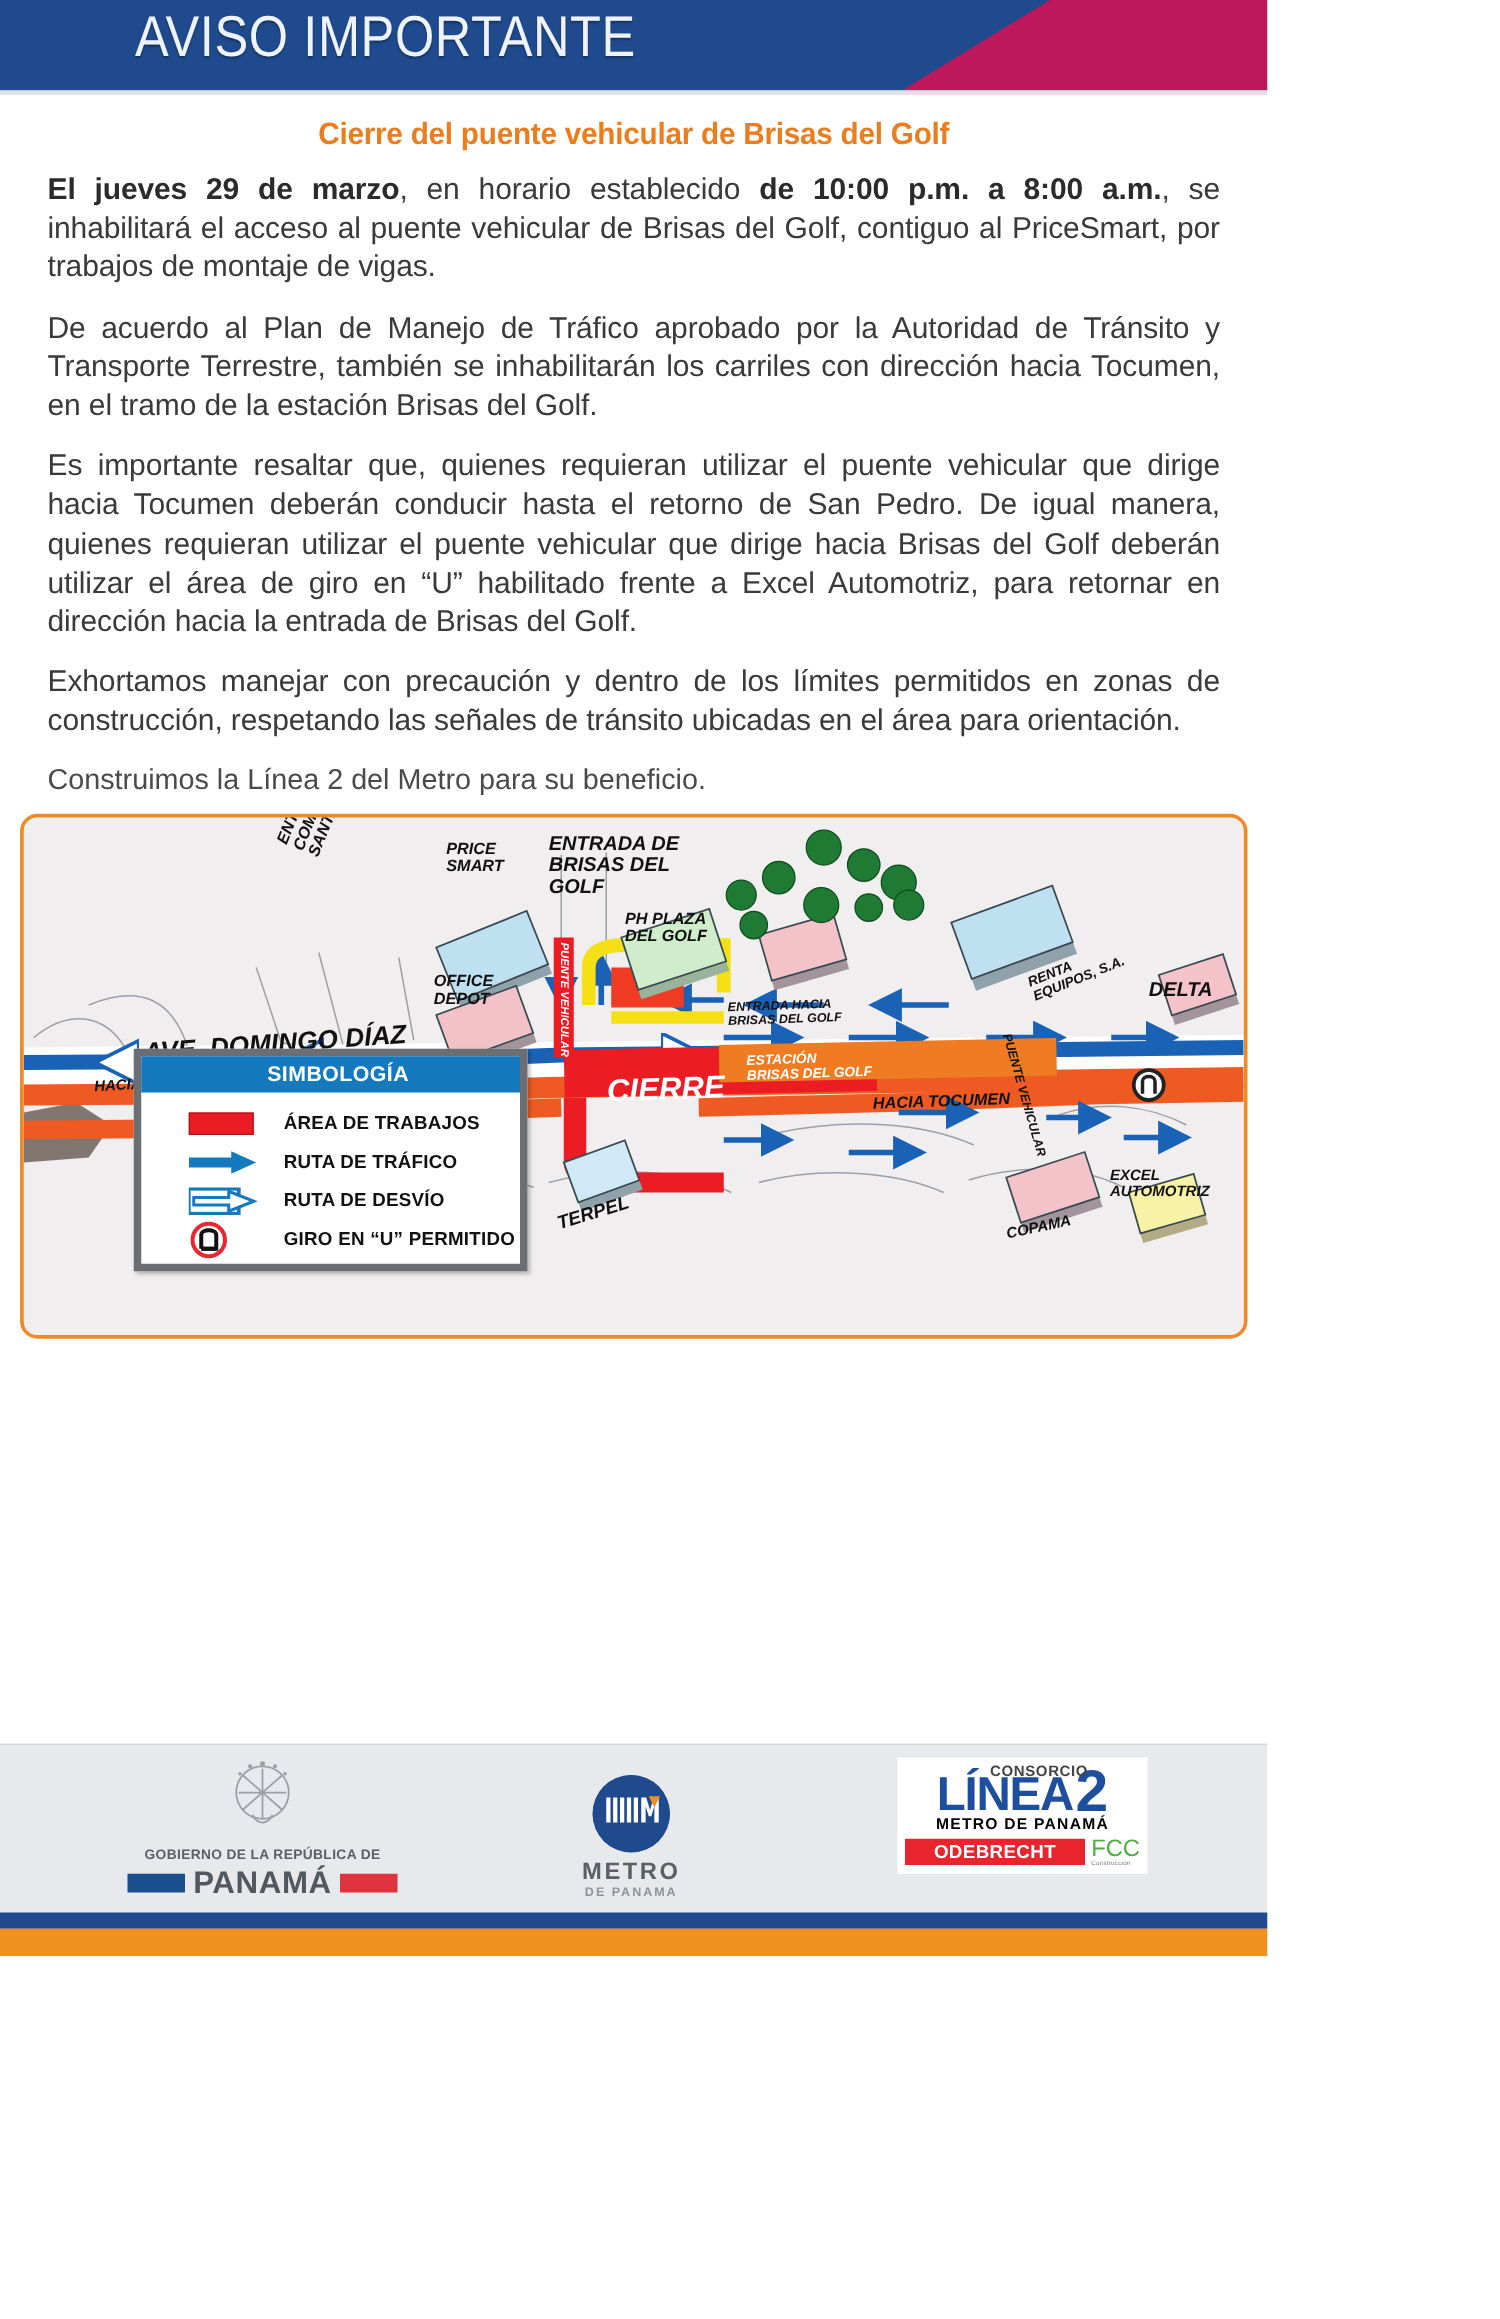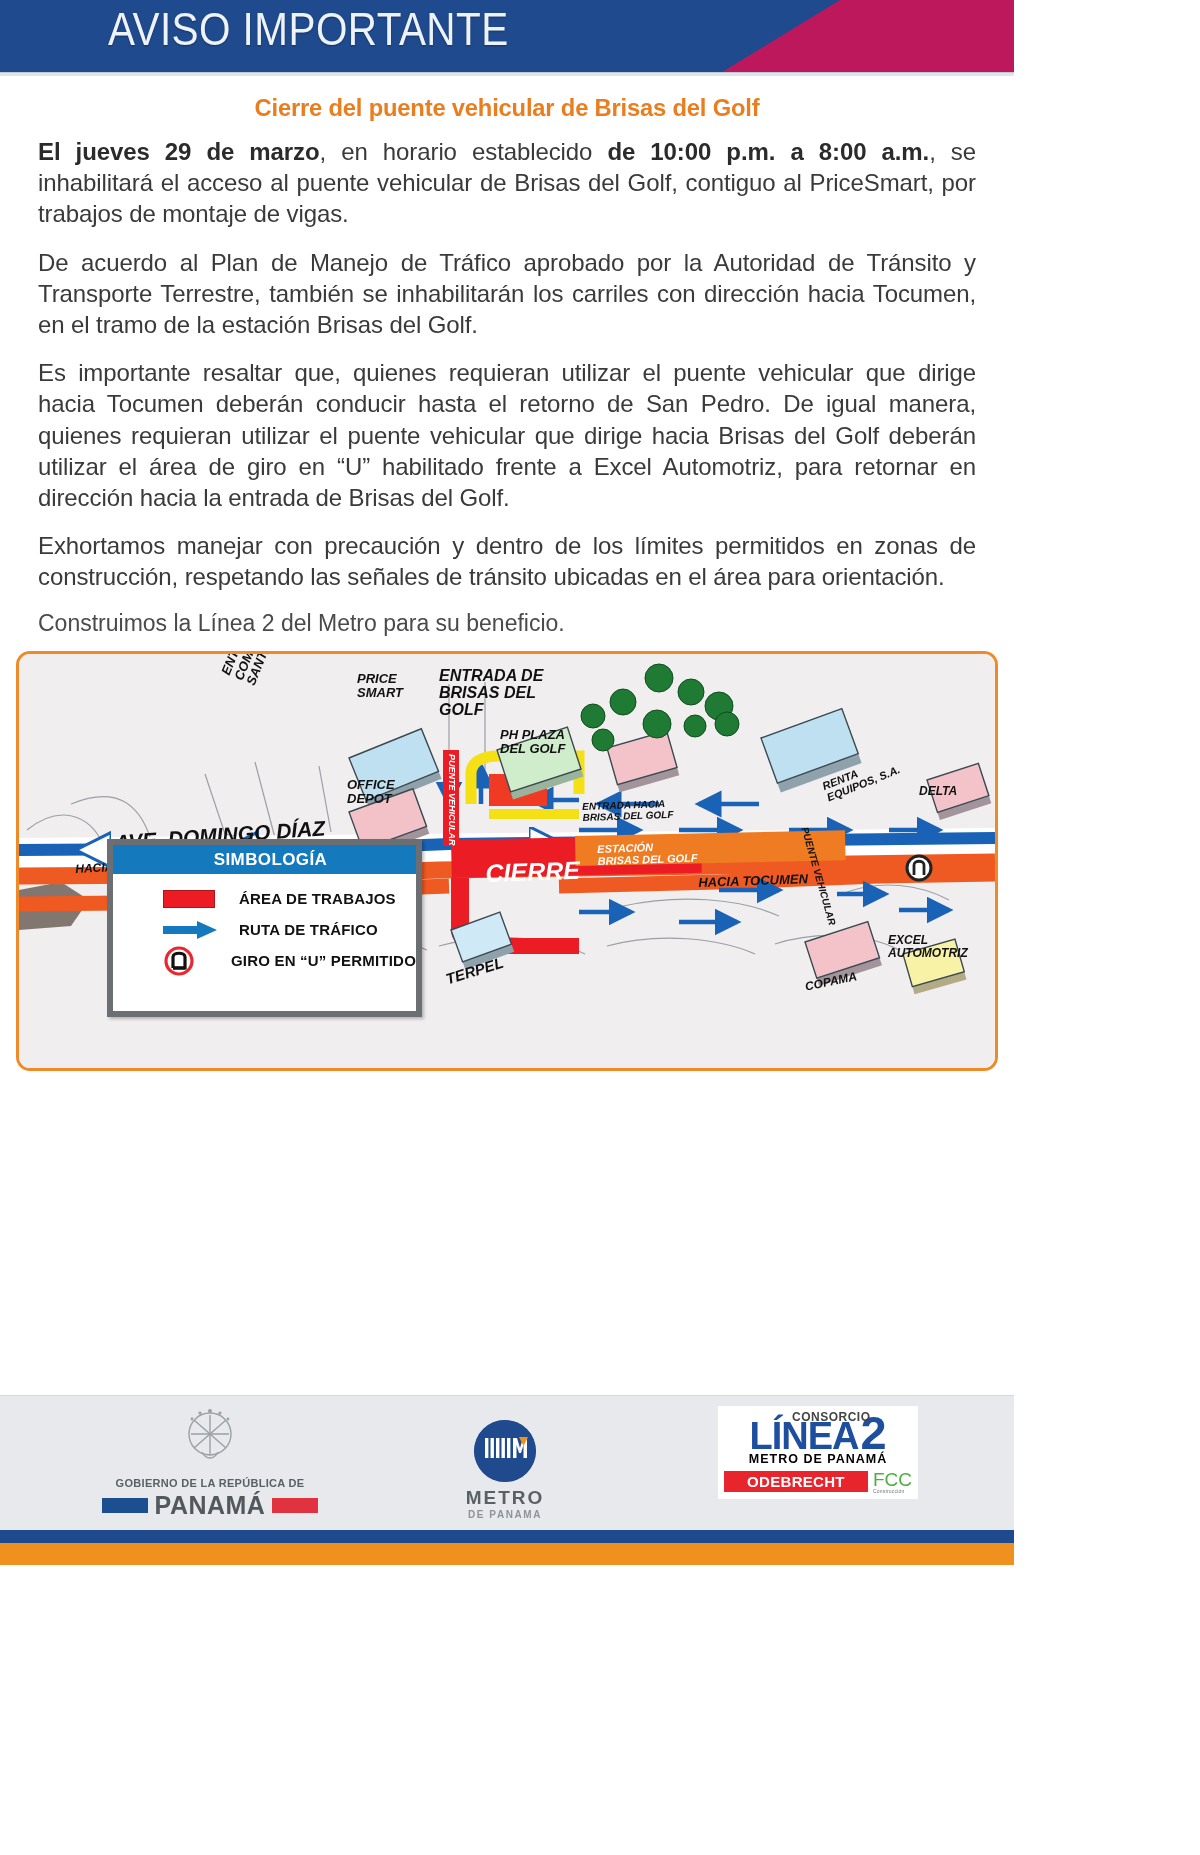--- a/index.html
+++ b/index.html
@@ -407,7 +407,7 @@
         <div class="mlabel" style="left: 790px; top: 172px; font-size: 10px; transform: rotate(74deg); transform-origin: left top;">PUENTE VEHICULAR</div>
         <div class="mlabel" style="left: 802px; top: 128px; font-size: 11px; transform: rotate(-22deg); transform-origin: left top;">RENTA
 EQUIPOS, S.A.</div>
-        <div class="mlabel" style="left: 900px; top: 131px; font-size: 12px; transform: rotate(0deg); transform-origin: left top;">DELTA</div>
+        <div class="mlabel" style="left: 900px; top: 131px; font-size: 16px; transform: rotate(0deg); transform-origin: left top;">DELTA</div>
         <div class="mlabel" style="left: 425px; top: 318px; font-size: 15px; transform: rotate(-17deg); transform-origin: left top;">TERPEL</div>
         <div class="mlabel" style="left: 785px; top: 327px; font-size: 12px; transform: rotate(-12deg); transform-origin: left top;">COPAMA</div>
         <div class="mlabel" style="left: 869px; top: 280px; font-size: 12px; transform: rotate(0deg); transform-origin: left top;">EXCEL

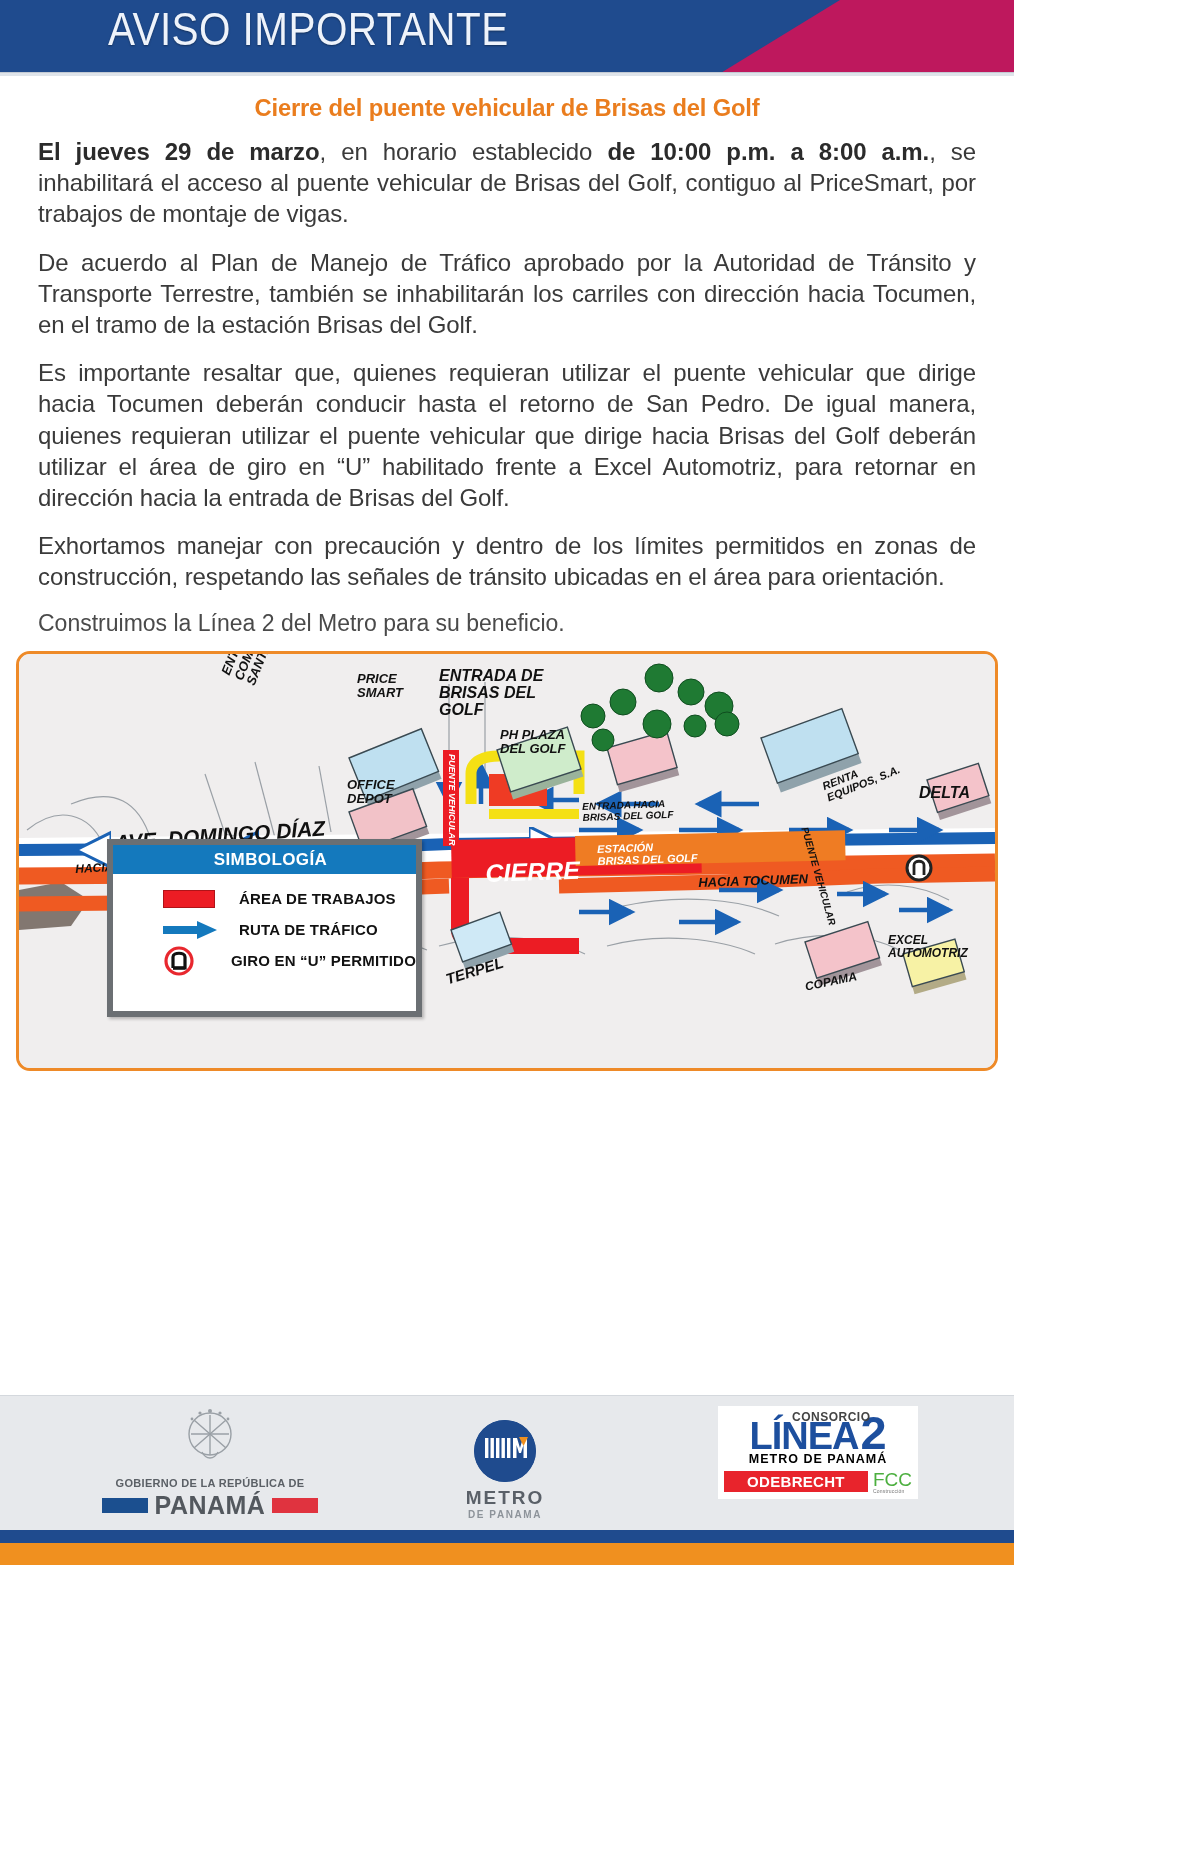--- a/index.html
+++ b/index.html
@@ -122,7 +122,7 @@
   .legend-row {
     display:flex; align-items:center;
     height:31px;
-    padding-left:50px;
+    padding-left:38px;
   }
   .legend-sym { width:62px; display:flex; align-items:center; }
   .legend-text {

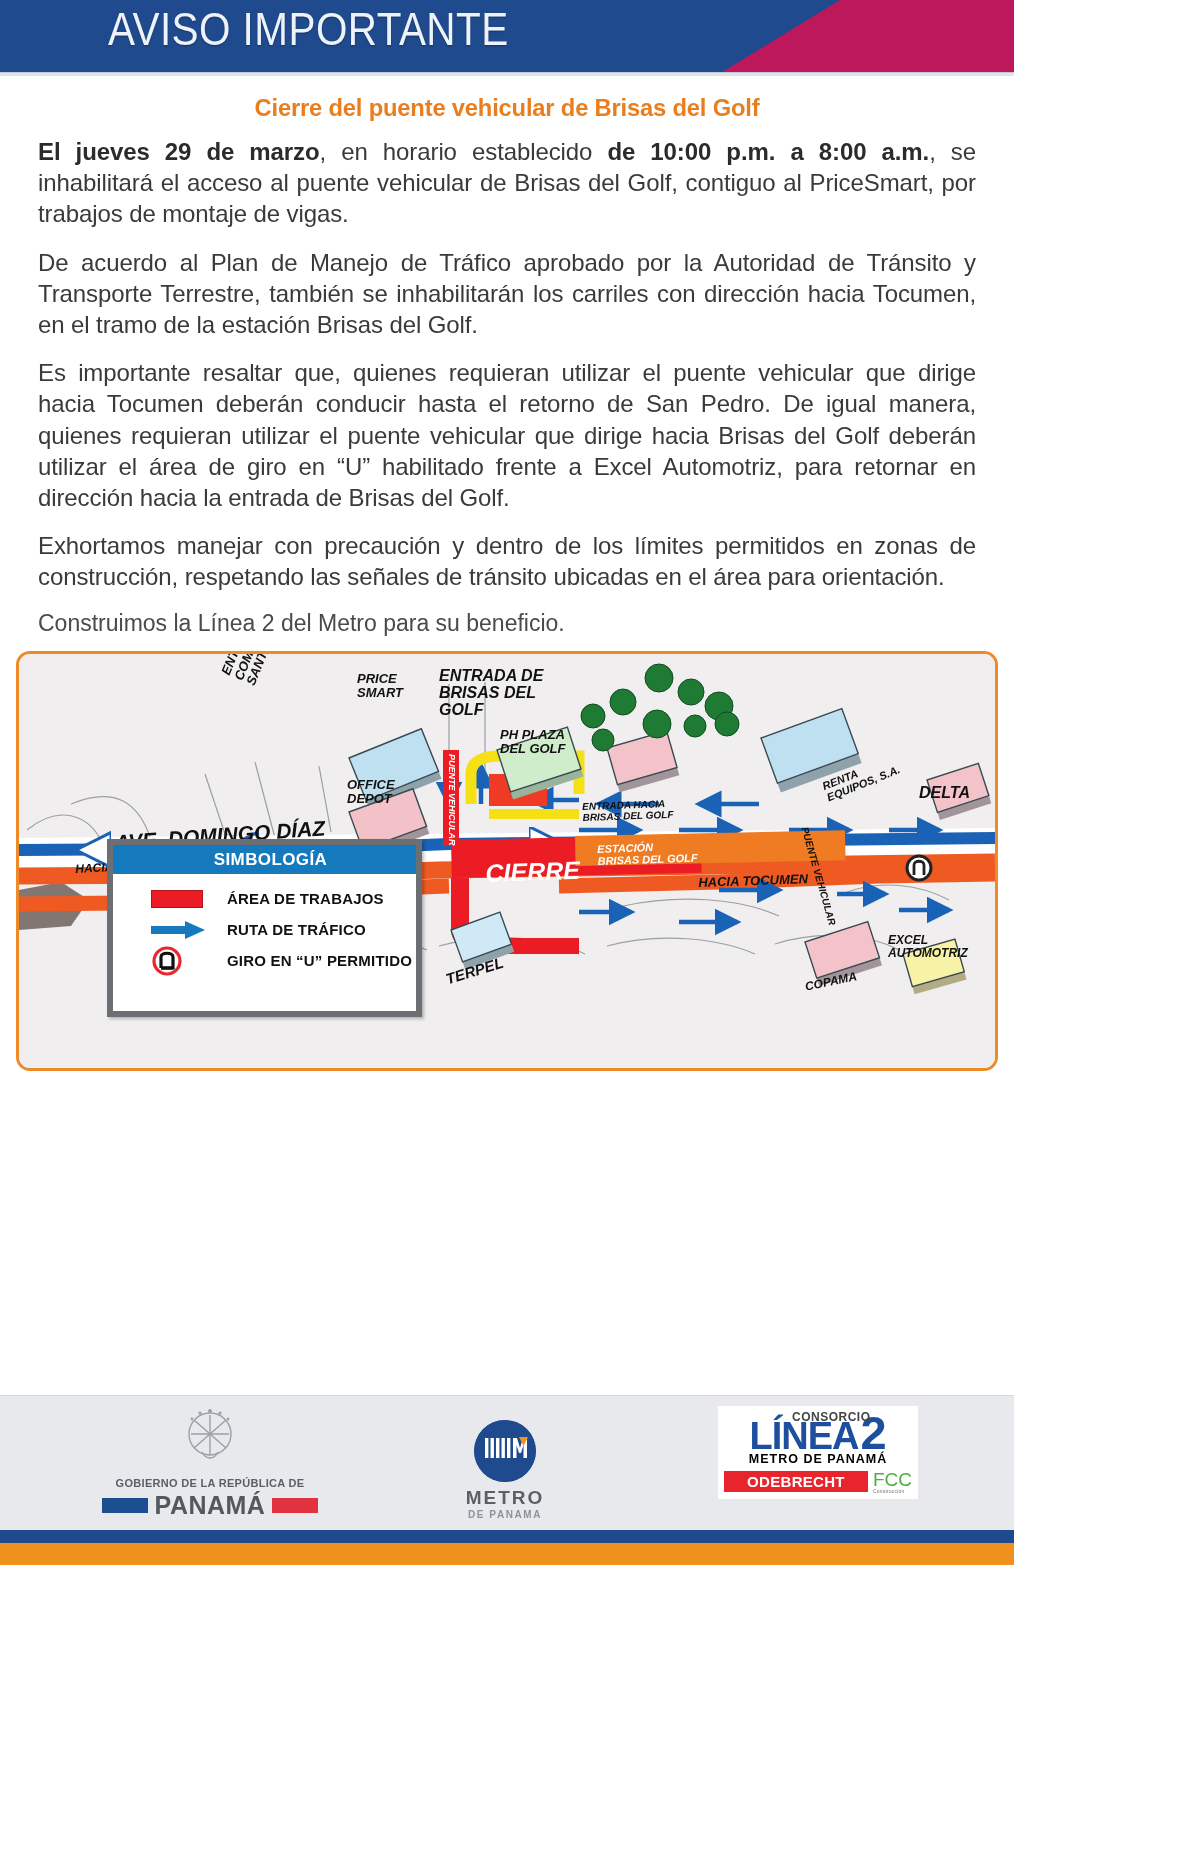--- a/index.html
+++ b/index.html
@@ -433,6 +433,15 @@
           </div>
           <div class="legend-row">
             <div class="legend-sym">
+              <svg width="56" height="22" viewBox="0 0 56 22">
+                <rect x="0" y="1" width="40" height="20" fill="none" stroke="#1479bd" stroke-width="3"></rect>
+                <path d="M4,8 L32,8 L32,3 L52,11 L32,19 L32,14 L4,14 Z" fill="#ffffff" stroke="#1479bd" stroke-width="2.4"></path>
+              </svg>
+            </div>
+            <div class="legend-text">RUTA DE DESVÍO</div>
+          </div>
+          <div class="legend-row">
+            <div class="legend-sym">
               <svg width="32" height="30" viewBox="0 0 32 30">
                 <circle cx="16" cy="15" r="13" fill="none" stroke="#e8272e" stroke-width="3.2"></circle>
                 <path d="M10,22 L10,11 C10,6 22,6 22,11 L22,22 L10,22" fill="none" stroke="#111" stroke-width="3.2" stroke-linejoin="miter"></path>

